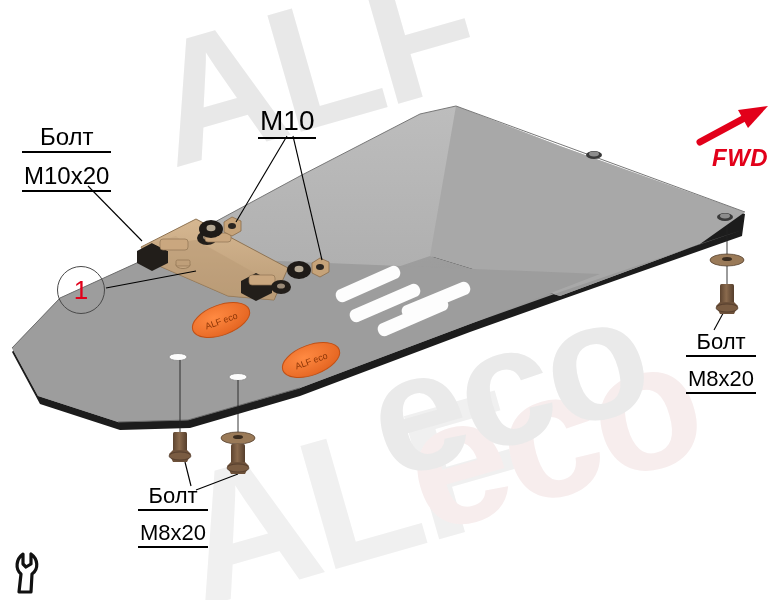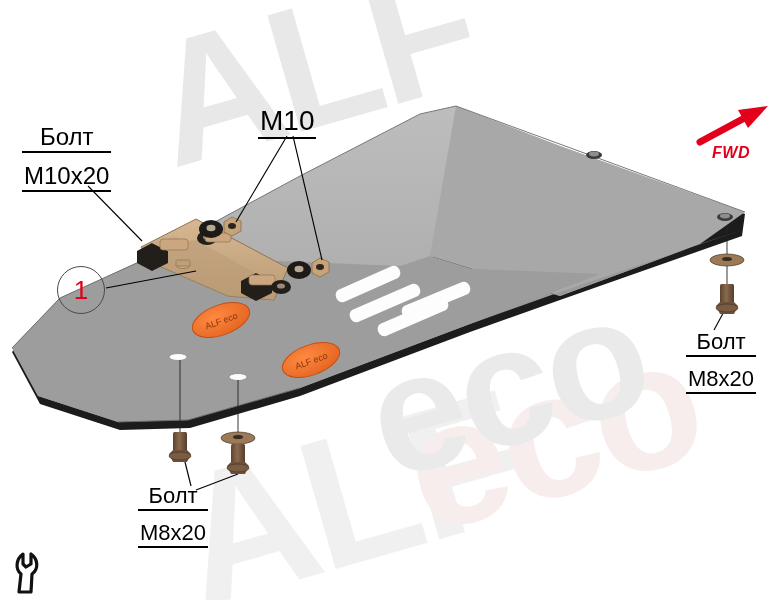--- a/index.html
+++ b/index.html
@@ -19,7 +19,7 @@
   #lbl-bolt-right{left:686px;top:330px;font-size:22px;}
   #lbl-bolt-bottom{left:138px;top:484px;font-size:22px;}
 
-  #fwd-text{position:absolute;left:712px;top:144px;font-size:16px;color:#e2001a;
+  #fwd-text{position:absolute;left:712px;top:144px;font-size:24px;color:#e2001a;
             font-style:italic;font-weight:bold;letter-spacing:.5px;}
 
   #callout-1{position:absolute;left:57px;top:266px;width:48px;height:48px;

